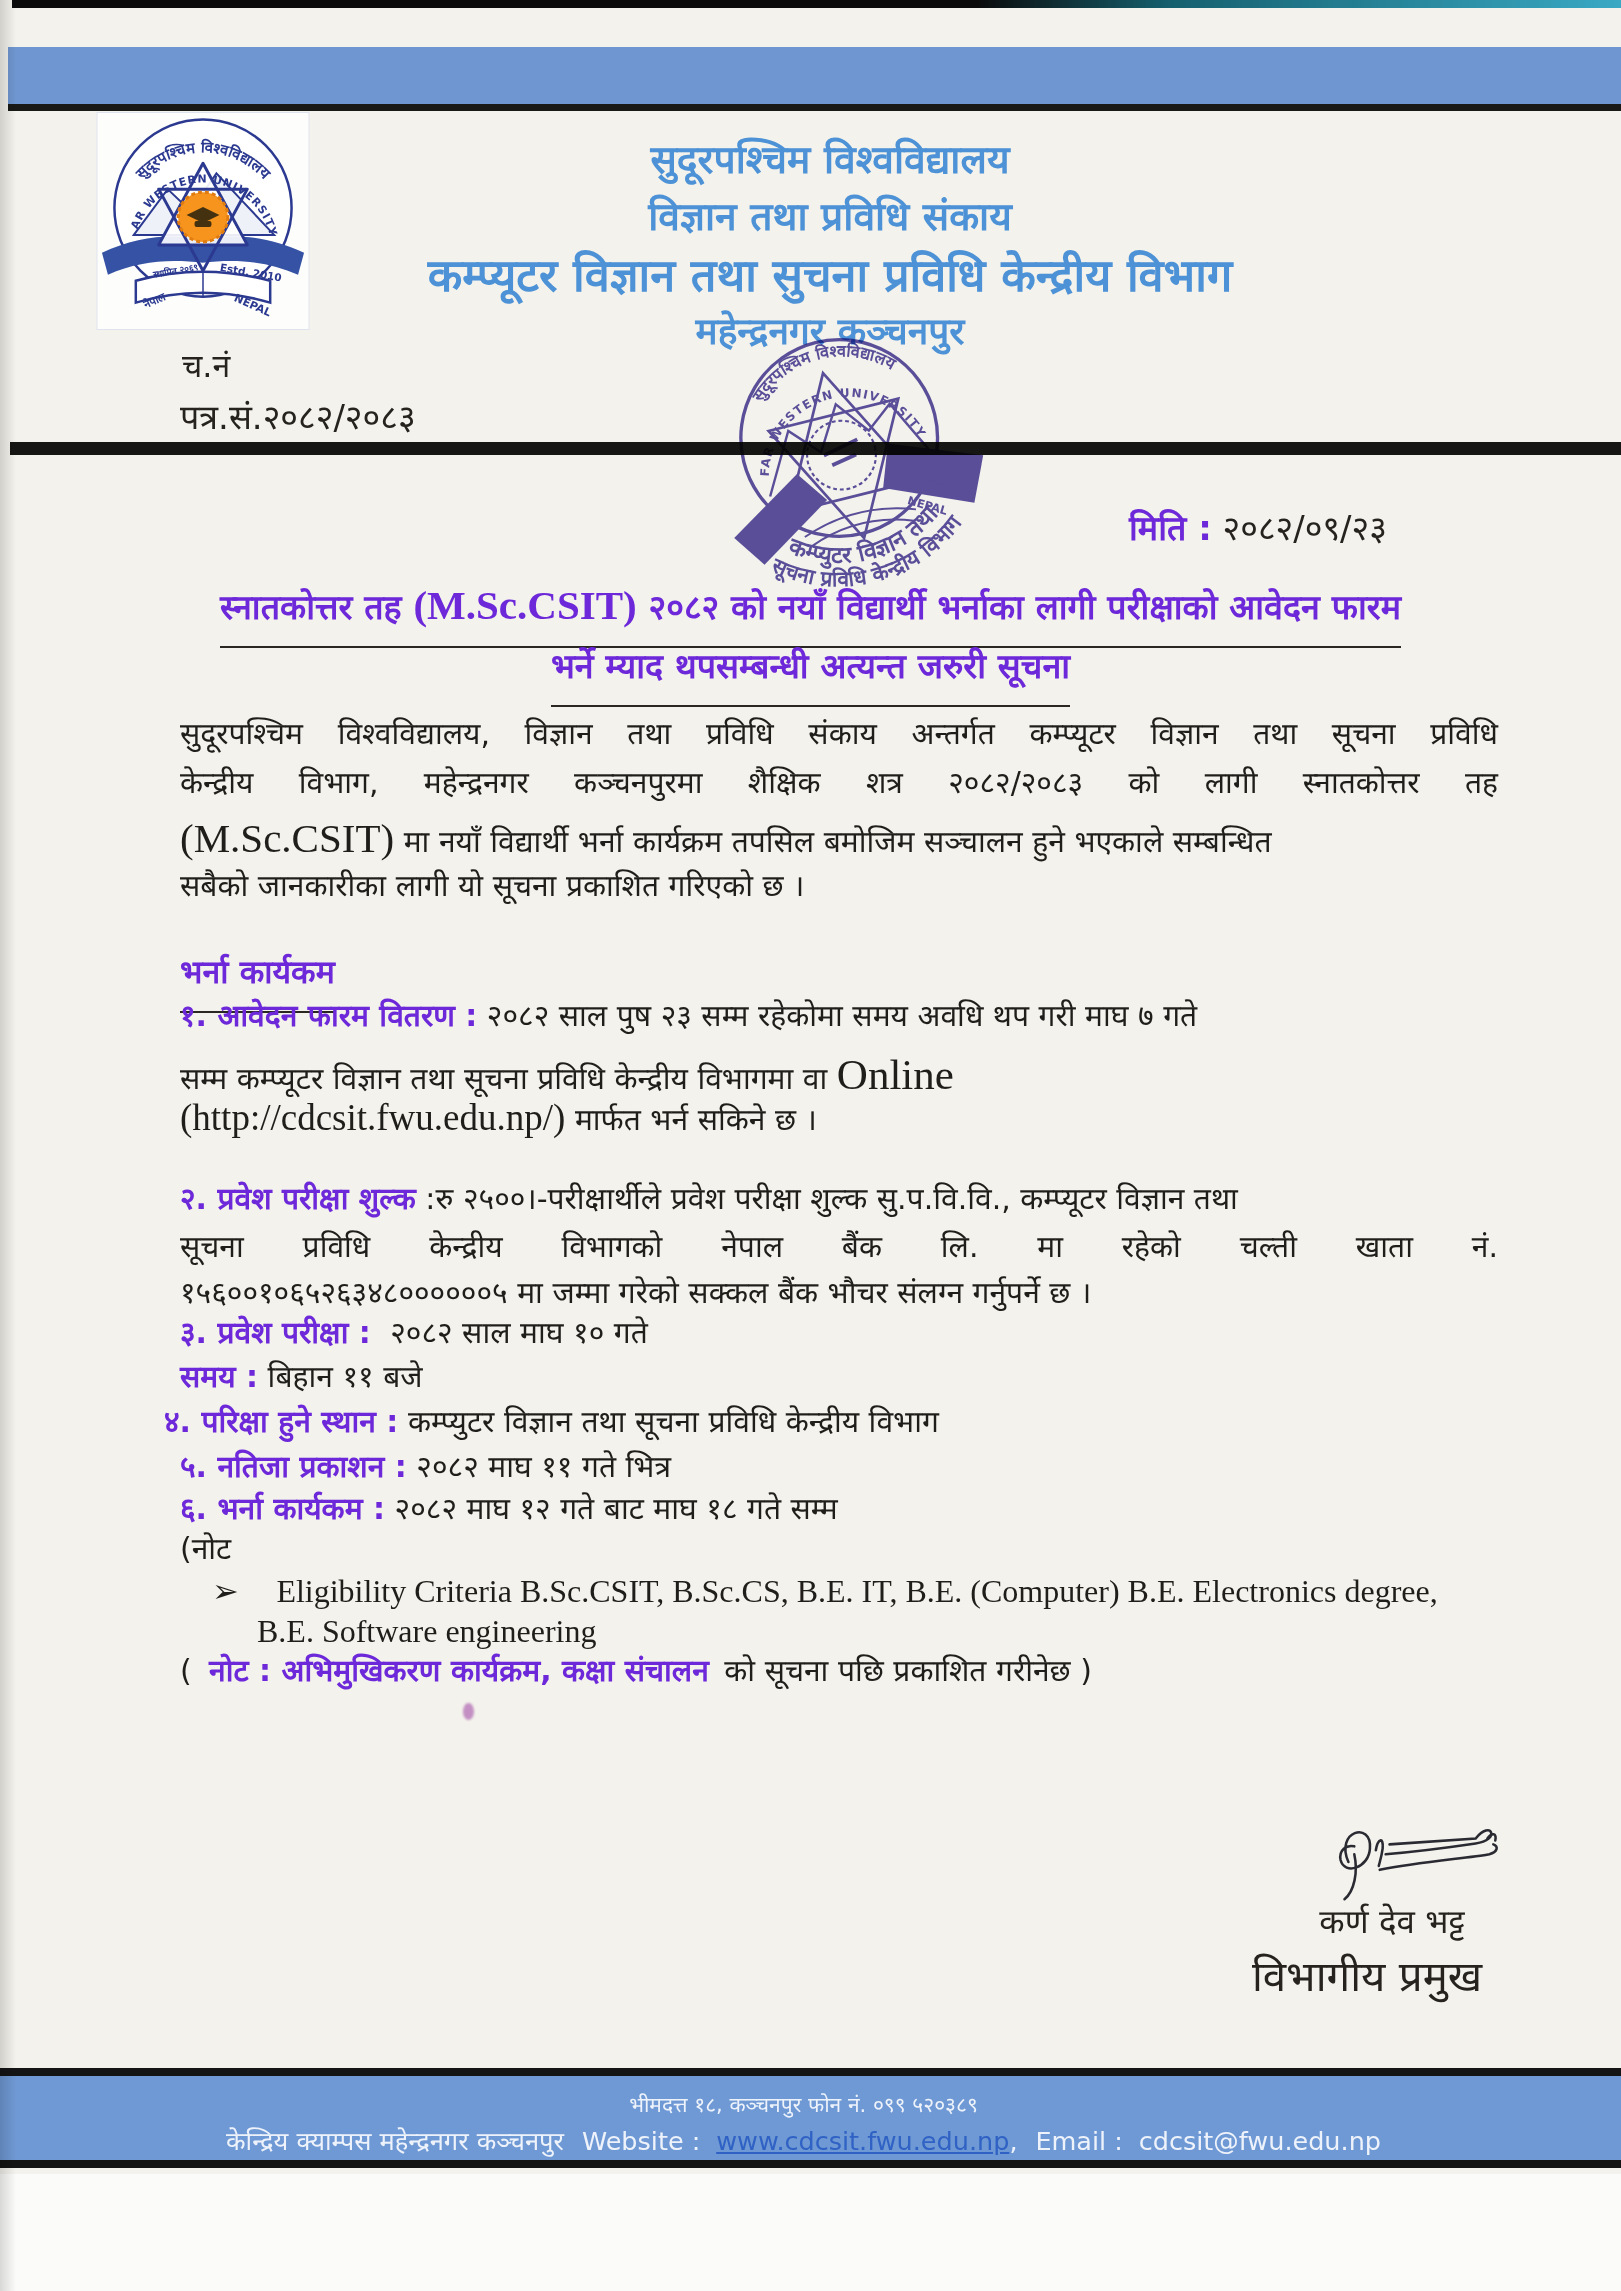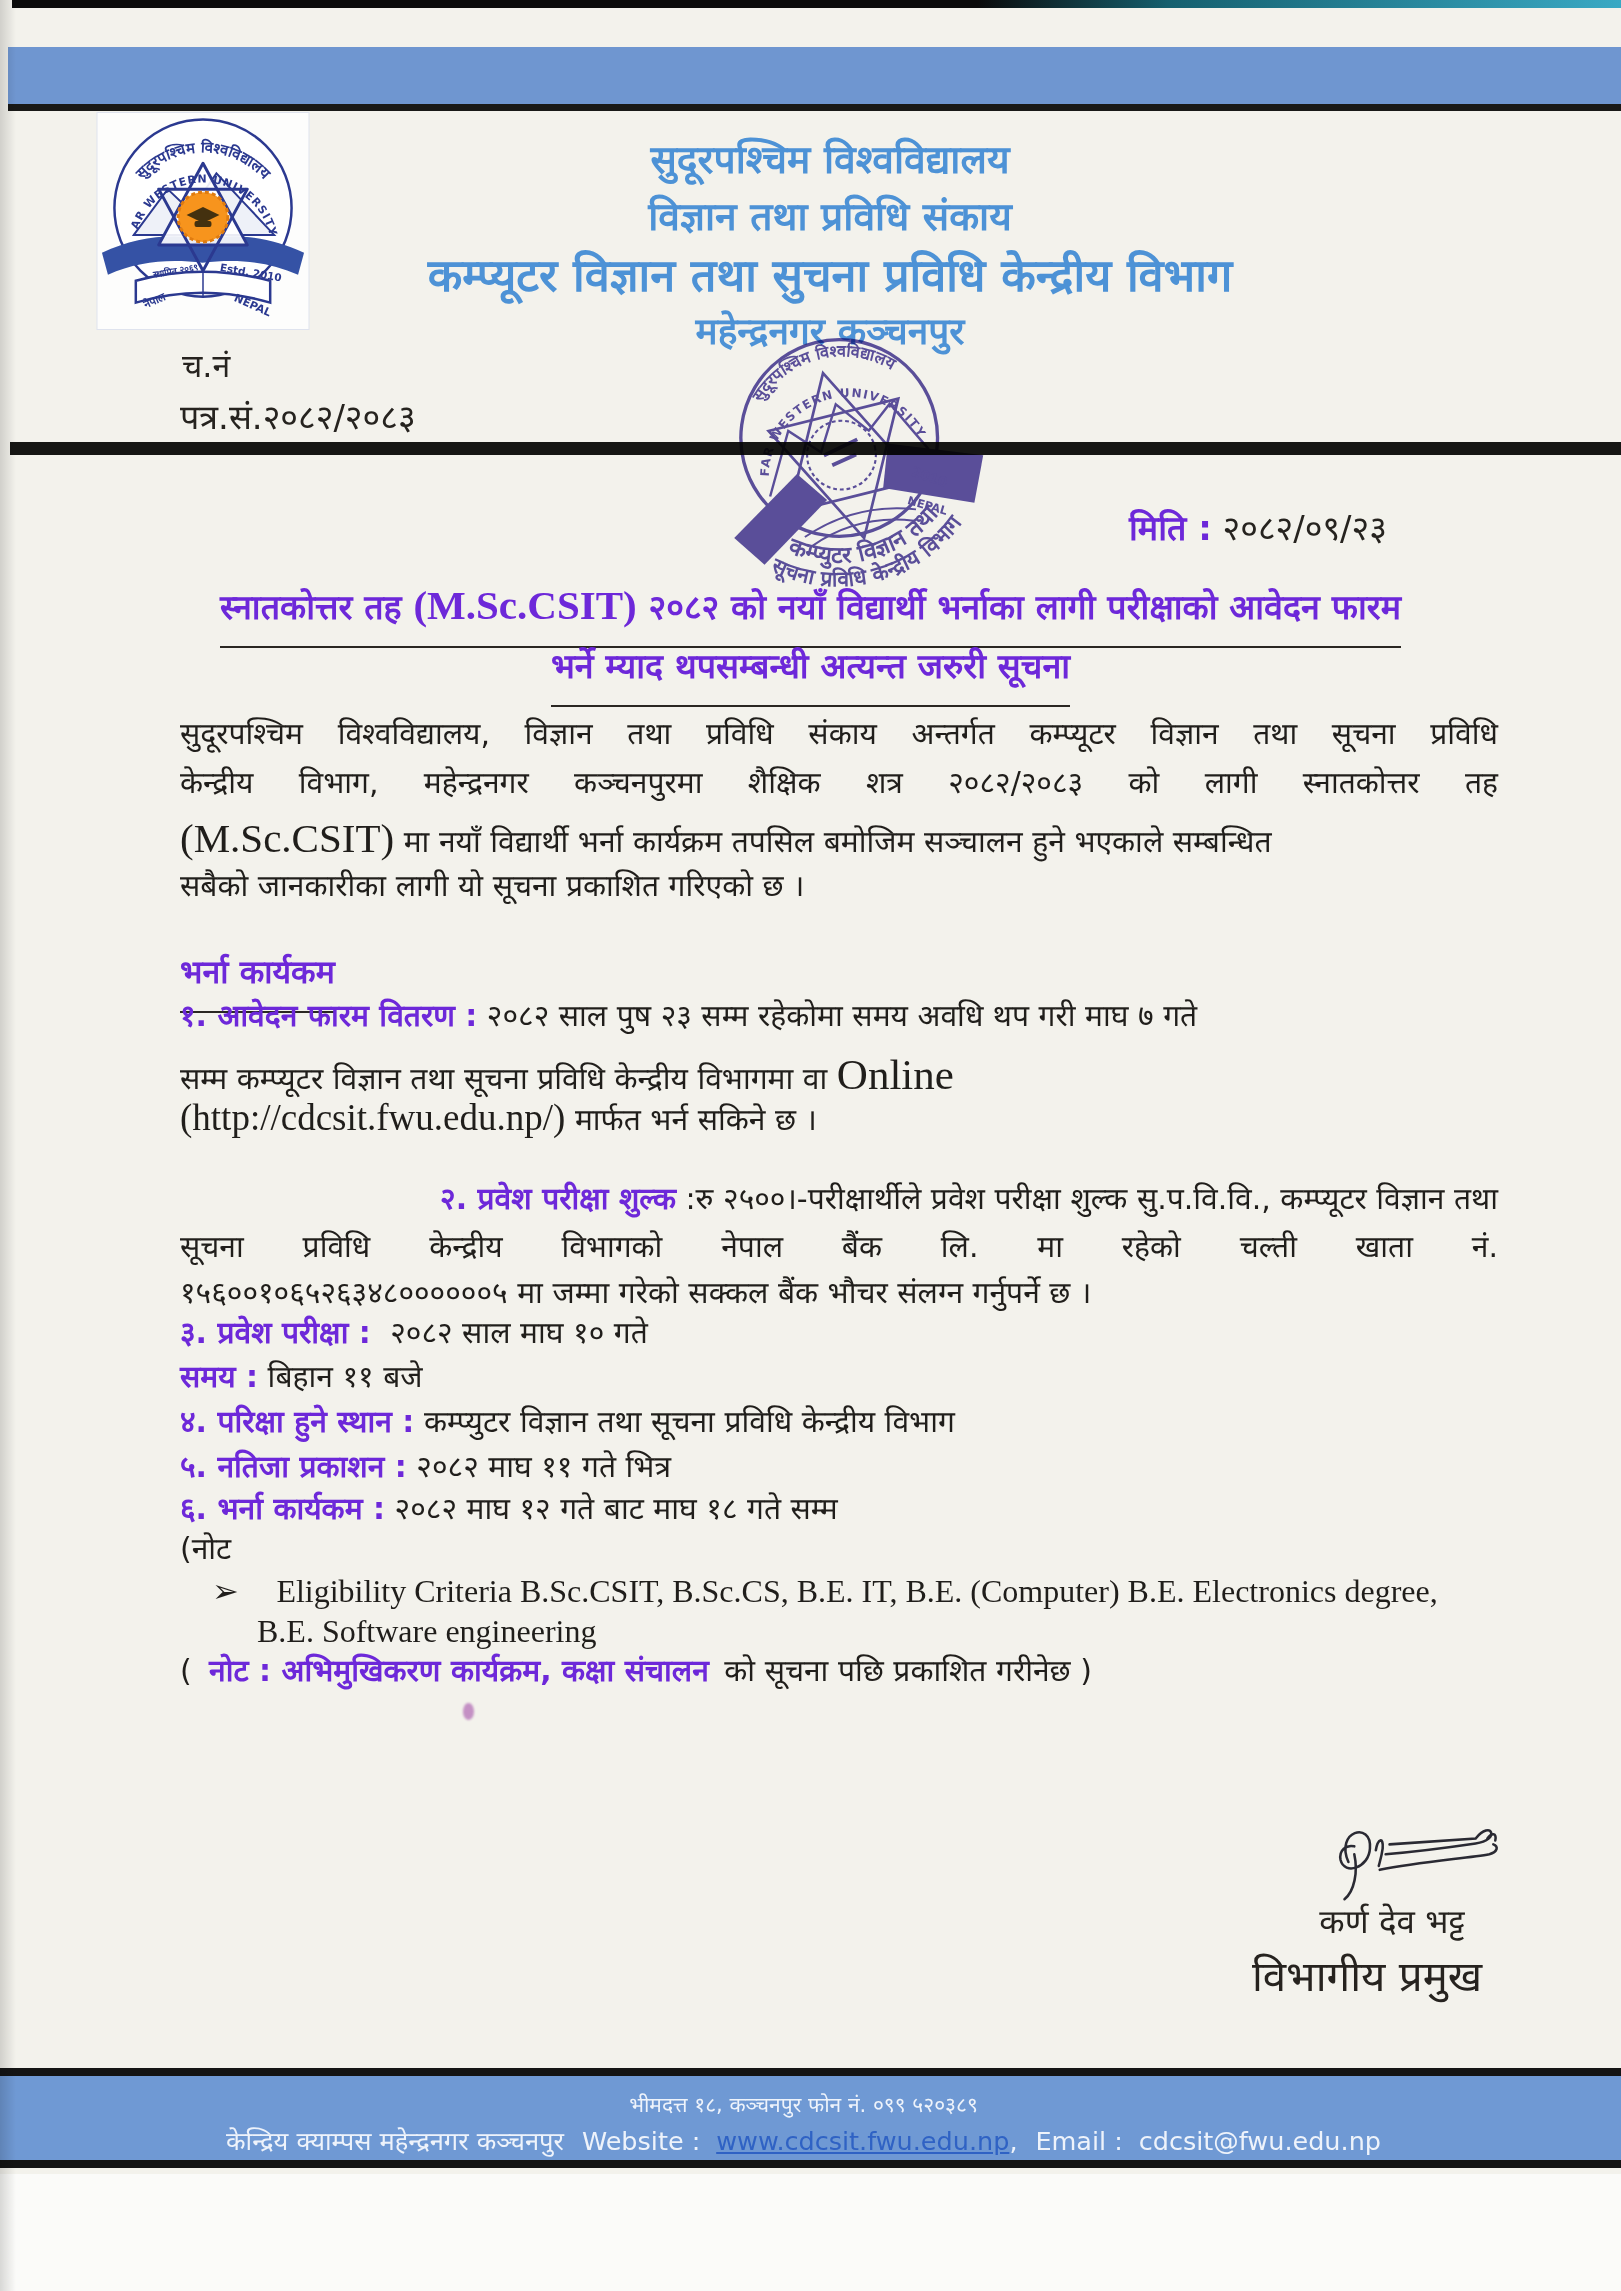--- a/index.html
+++ b/index.html
@@ -143,7 +143,7 @@
     <span>मार्फत भर्न सकिने छ ।</span>
   </div>
 
-  <div class="abs body-line" style="left:180px;top:1179px;width:1318px;white-space:normal;text-align:right;">
+  <div class="abs body-line" style="left:180px;top:1179px;width:1318px;white-space:normal;">
     <span class="b">२. प्रवेश परीक्षा शुल्क</span>
     <span>:रु २५००।-परीक्षार्थीले प्रवेश परीक्षा शुल्क सु.प.वि.वि., कम्प्यूटर विज्ञान तथा</span>
   </div>

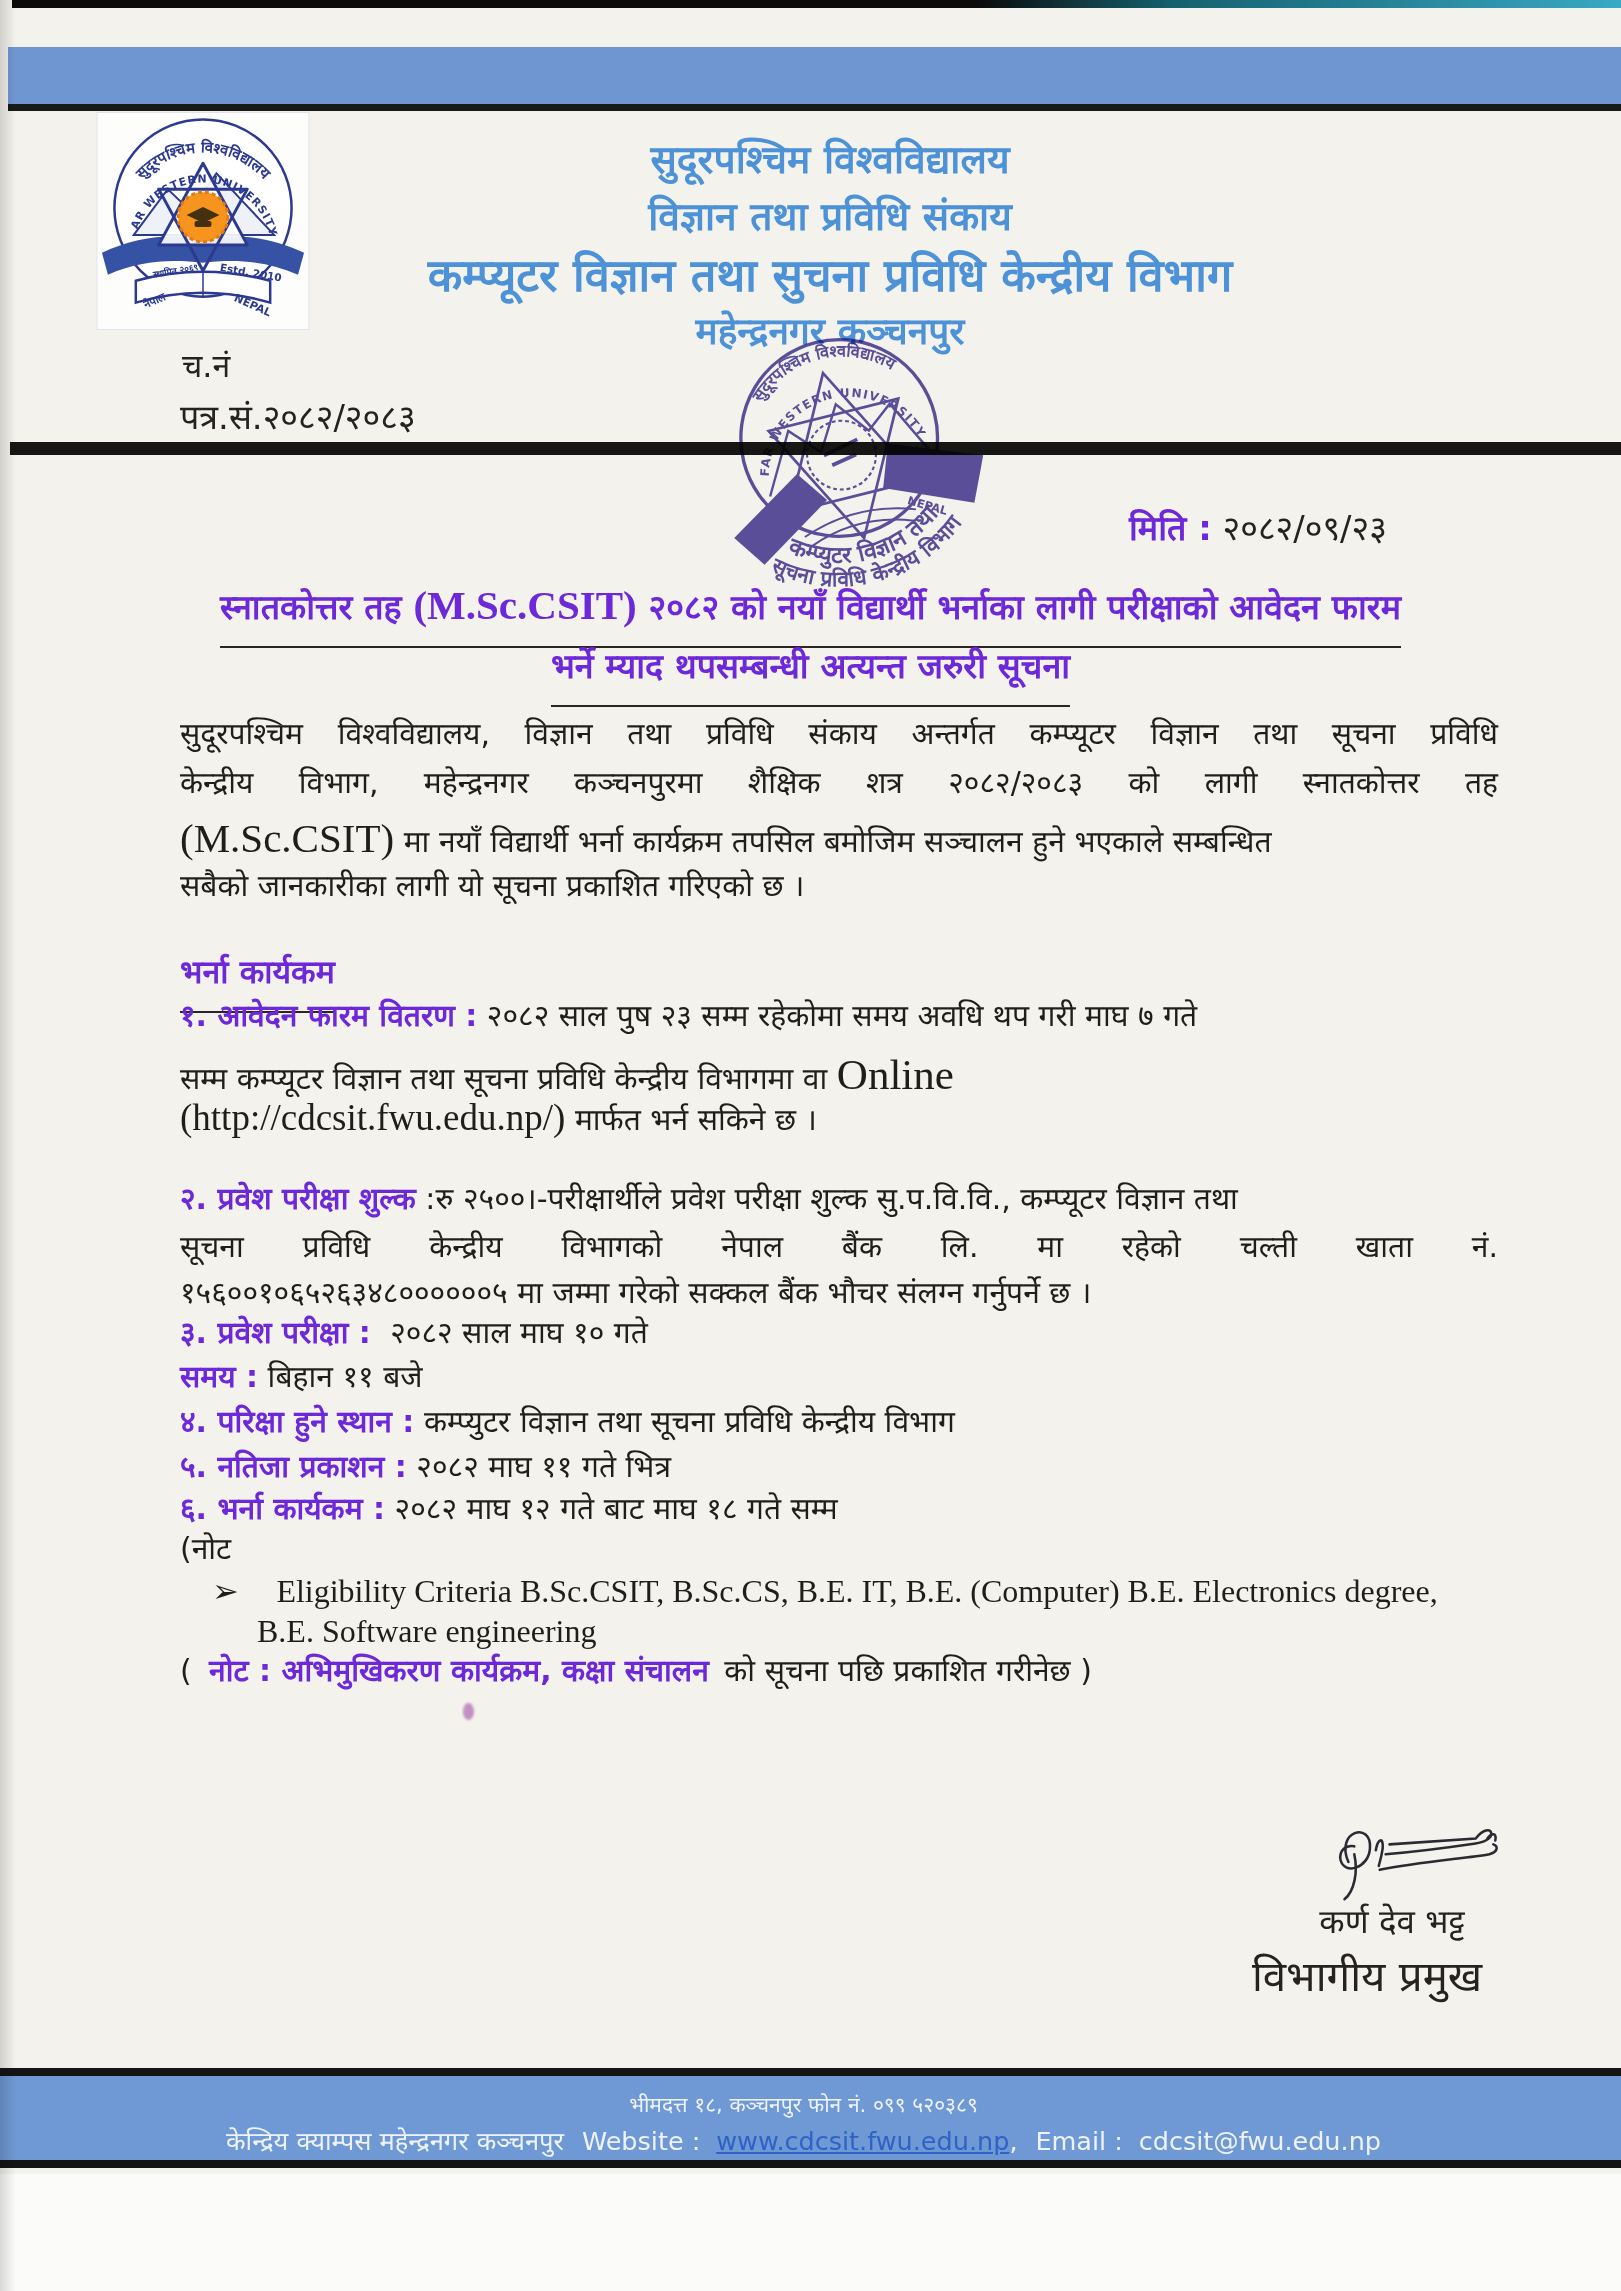--- a/index.html
+++ b/index.html
@@ -158,7 +158,7 @@
     <span class="b">समय :</span>
     <span>बिहान ११ बजे</span>
   </div>
-  <div class="abs body-line" style="left:180px;top:1402px;text-align:center;">
+  <div class="abs body-line" style="left:164px;top:1402px;text-align:center;">
     <span class="b">४. परिक्षा हुने स्थान :</span>
     <span>कम्प्युटर विज्ञान तथा सूचना प्रविधि केन्द्रीय विभाग</span>
   </div>

